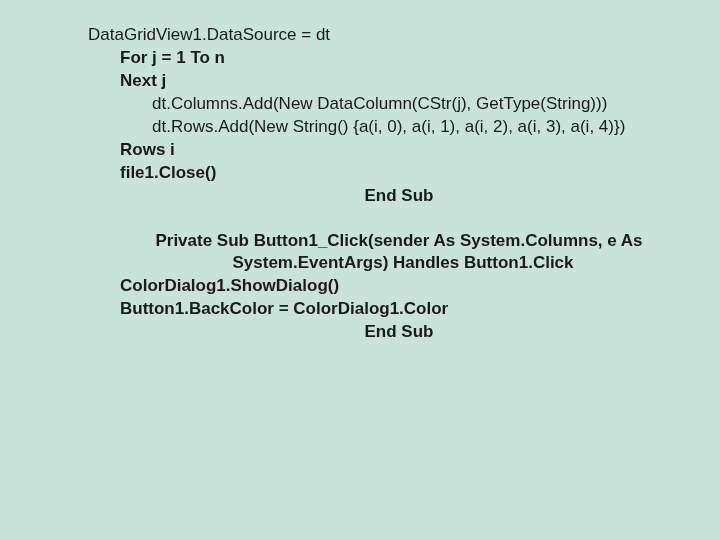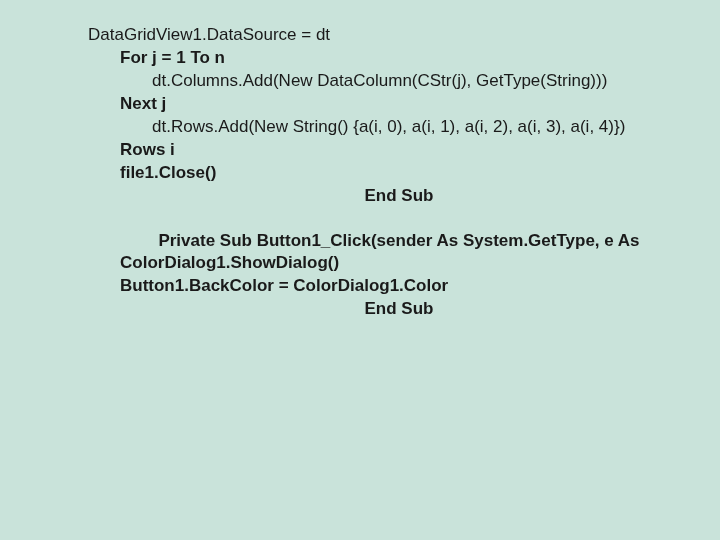--- a/index.html
+++ b/index.html
@@ -33,8 +33,8 @@
 <div class="page">
   <div class="code-line">DataGridView1.DataSource = dt</div>
   <div class="code-line ind1">For j = 1 To n</div>
+  <div class="code-line ind1">Next j</div>
   <div class="code-line ind2">dt.Columns.Add(New DataColumn(CStr(j), GetType(String)))</div>
-  <div class="code-line ind1">Next j</div>
   <div class="code-line ind2">dt.Rows.Add(New String() {a(i, 0), a(i, 1), a(i, 2), a(i, 3), a(i, 4)})</div>
   <div class="code-line ind1">Rows i</div>
   <div class="code-line ind1">file1.Close()</div>

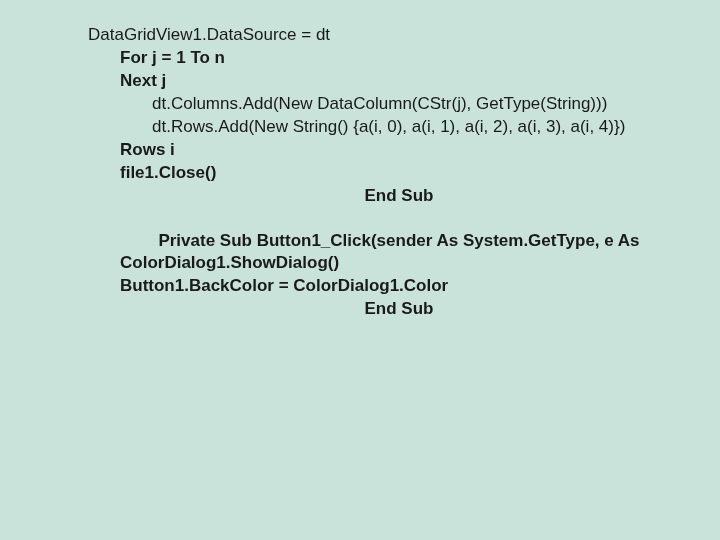--- a/index.html
+++ b/index.html
@@ -40,7 +40,7 @@
   <div class="code-line ind1">file1.Close()</div>
   <div class="code-line bold">End Sub</div>
   <div class="blank"></div>
-  <div class="code-line bold">Private Sub Button1_Click(sender As System.GetType, e As</div>
+  <div class="code-line bold">Private Sub Button1_Click(sender As System.Columns, e As</div>
   <div class="code-line ind1">ColorDialog1.ShowDialog()</div>
   <div class="code-line ind1">Button1.BackColor = ColorDialog1.Color</div>
   <div class="code-line bold">End Sub</div>

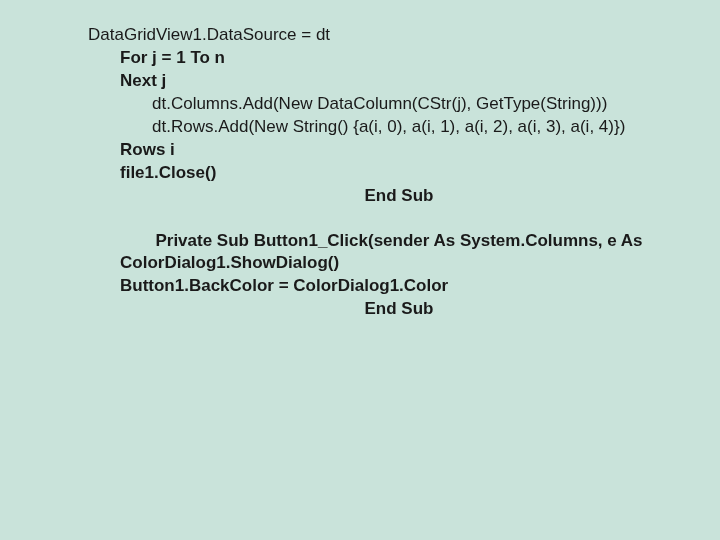--- a/index.html
+++ b/index.html
@@ -41,6 +41,7 @@
   <div class="code-line bold">End Sub</div>
   <div class="blank"></div>
   <div class="code-line bold">Private Sub Button1_Click(sender As System.Columns, e As</div>
+  <div class="code-line bold wrap">System.EventArgs) Handles Button1.Click</div>
   <div class="code-line ind1">ColorDialog1.ShowDialog()</div>
   <div class="code-line ind1">Button1.BackColor = ColorDialog1.Color</div>
   <div class="code-line bold">End Sub</div>

